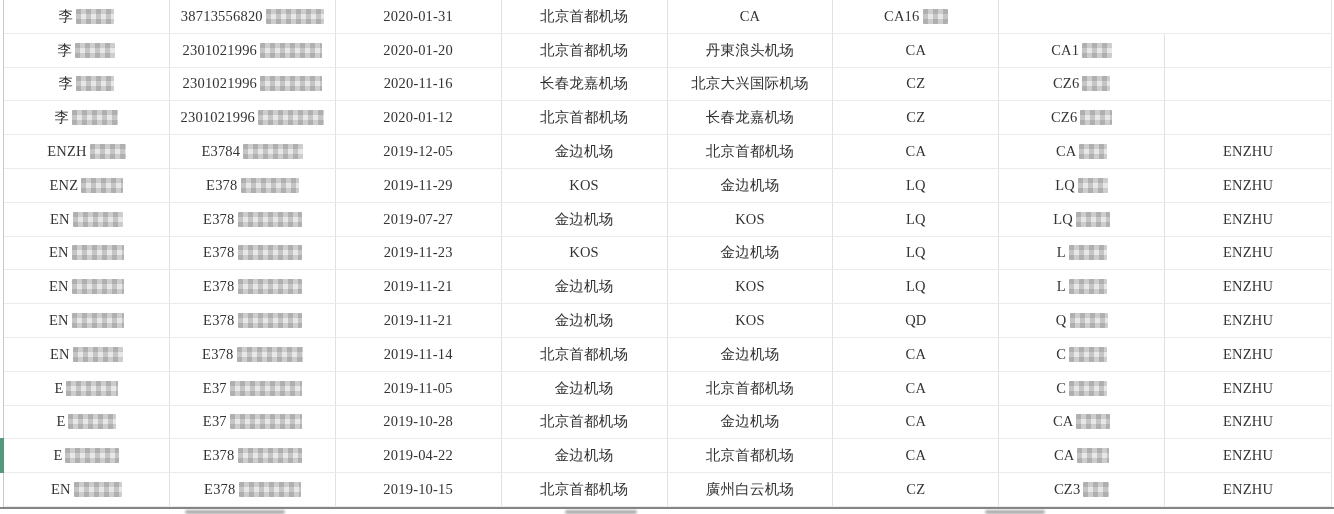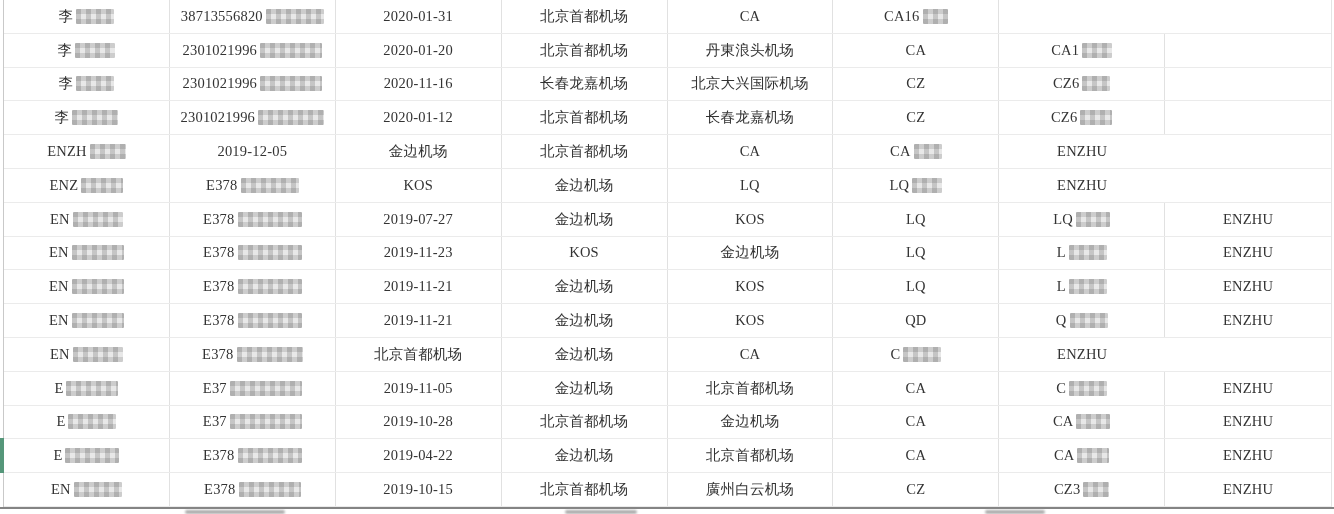--- a/index.html
+++ b/index.html
@@ -174,6 +174,10 @@
           <span class="mosaic" style="width: 36px;"></span>
         </div>
     <div class="cell">
+          <span>E3784</span>
+          <span class="mosaic" style="width: 60px;"></span>
+        </div>
+    <div class="cell">
           <span>2019-12-05</span>
         </div>
     <div class="cell">

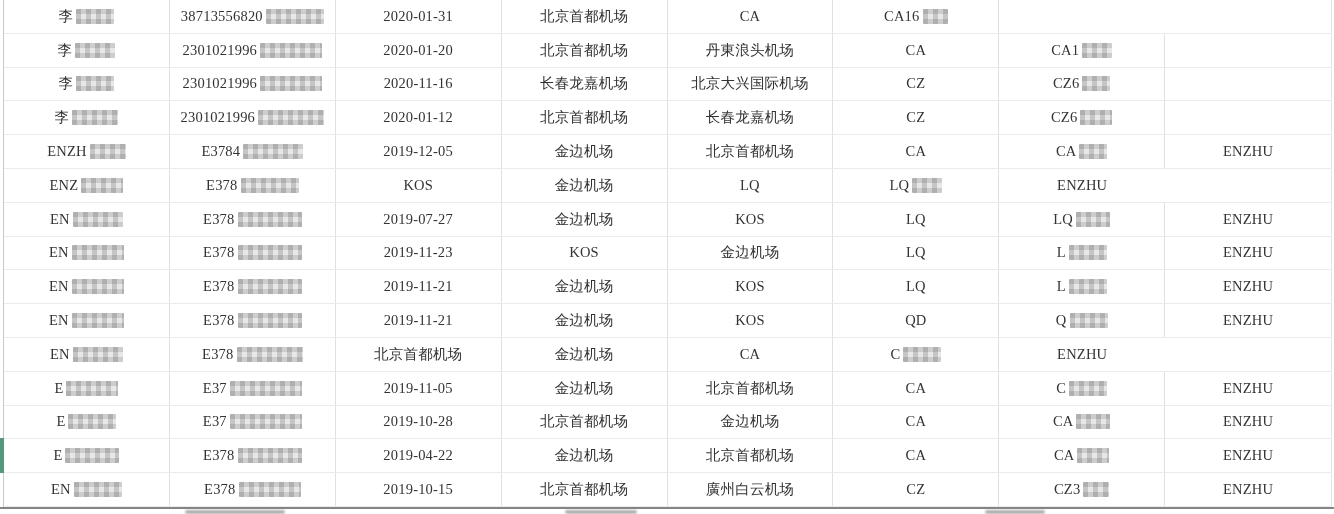--- a/index.html
+++ b/index.html
@@ -208,6 +208,9 @@
           <span class="mosaic" style="width: 58px;"></span>
         </div>
     <div class="cell">
+          <span>2019-11-29</span>
+        </div>
+    <div class="cell">
           <span>KOS</span>
         </div>
     <div class="cell">

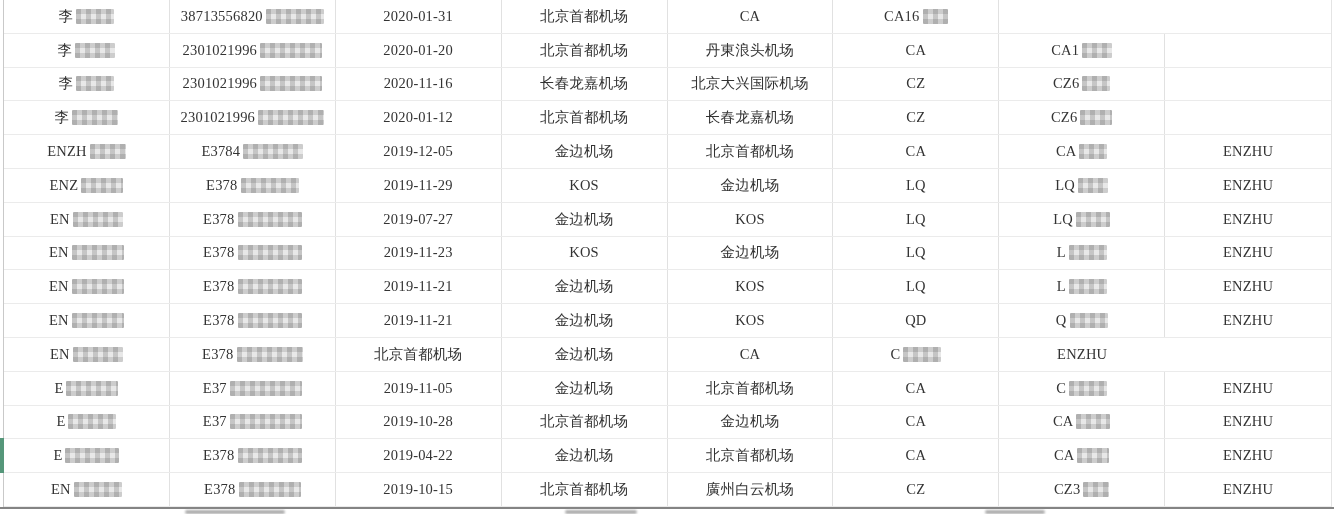--- a/index.html
+++ b/index.html
@@ -358,6 +358,9 @@
           <span class="mosaic" style="width: 66px;"></span>
         </div>
     <div class="cell">
+          <span>2019-11-14</span>
+        </div>
+    <div class="cell">
           <span>北京首都机场</span>
         </div>
     <div class="cell">

